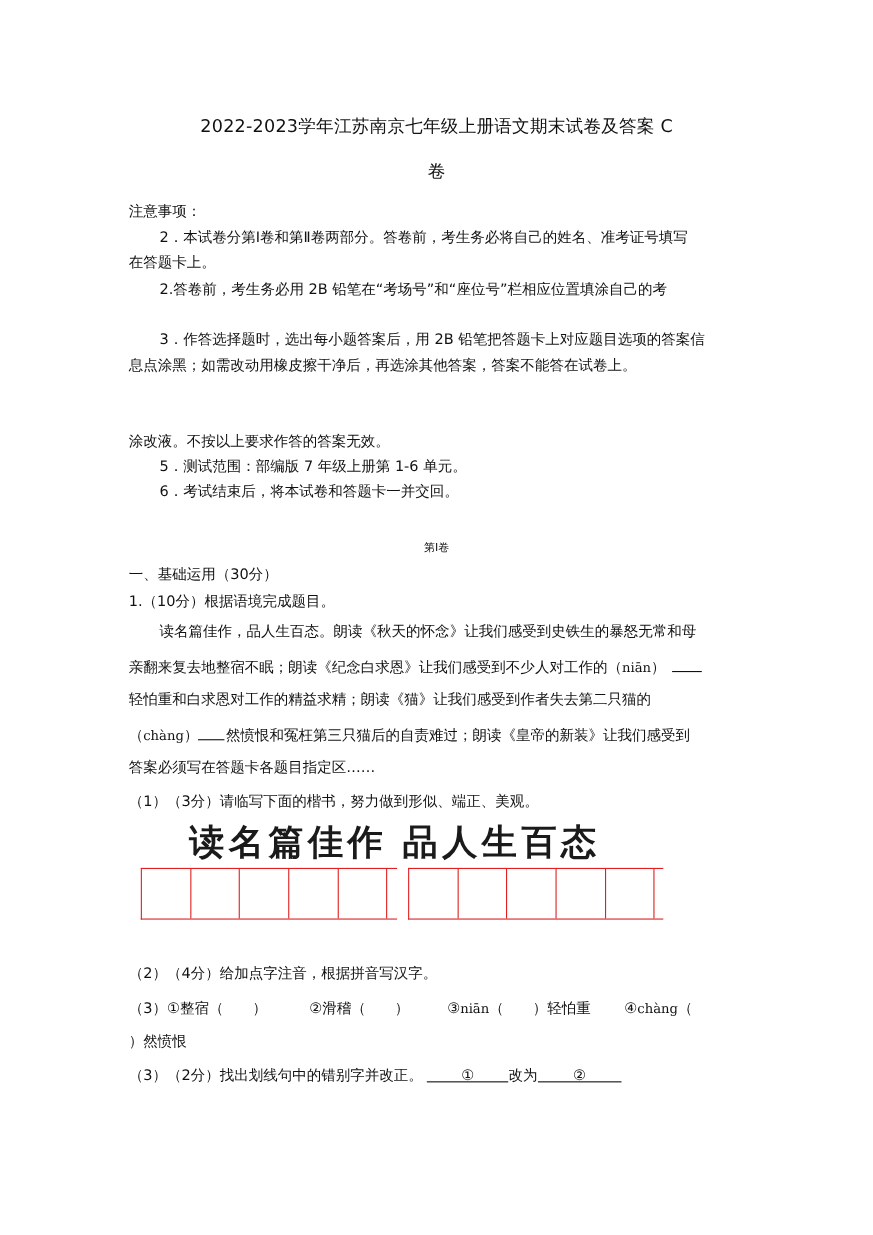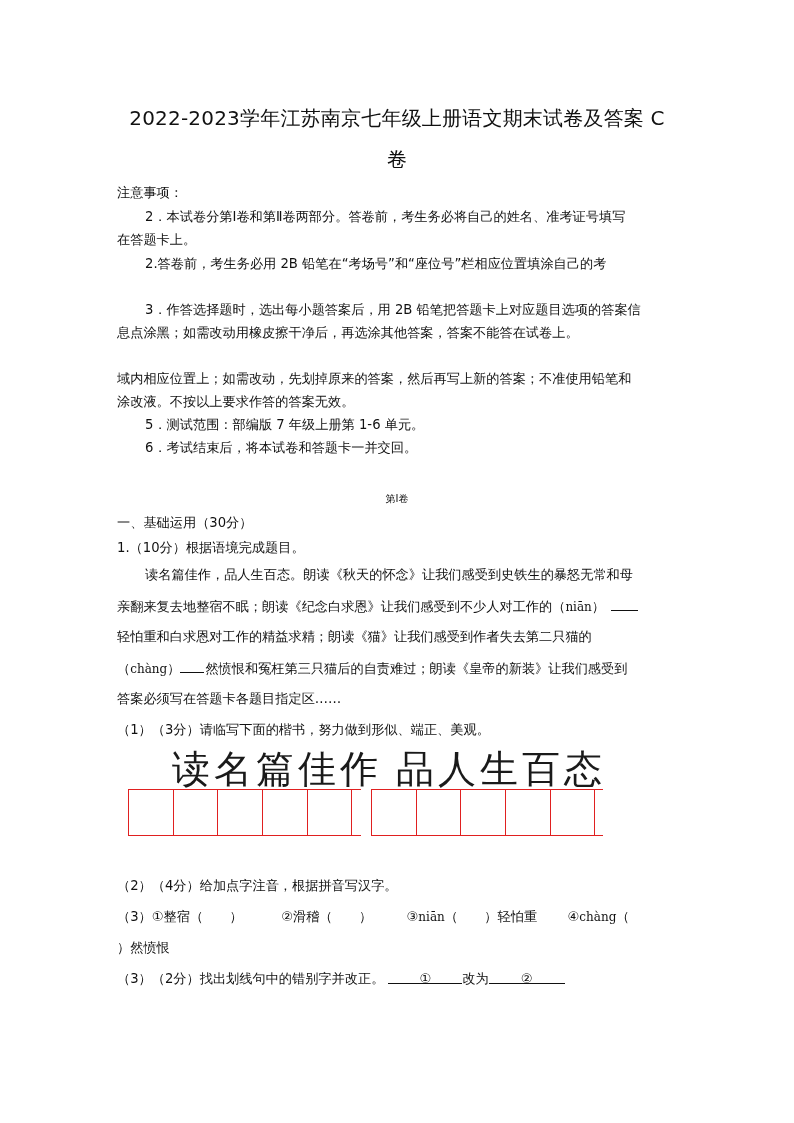--- a/index.html
+++ b/index.html
@@ -25,7 +25,7 @@
       left: 110px;
       width: 574px;
       text-align: center;
-      font-size: 20px;
+      font-size: 16px;
       letter-spacing: 0.2px;
       font-family: "DejaVu Sans", "Liberation Sans", sans-serif;
     }

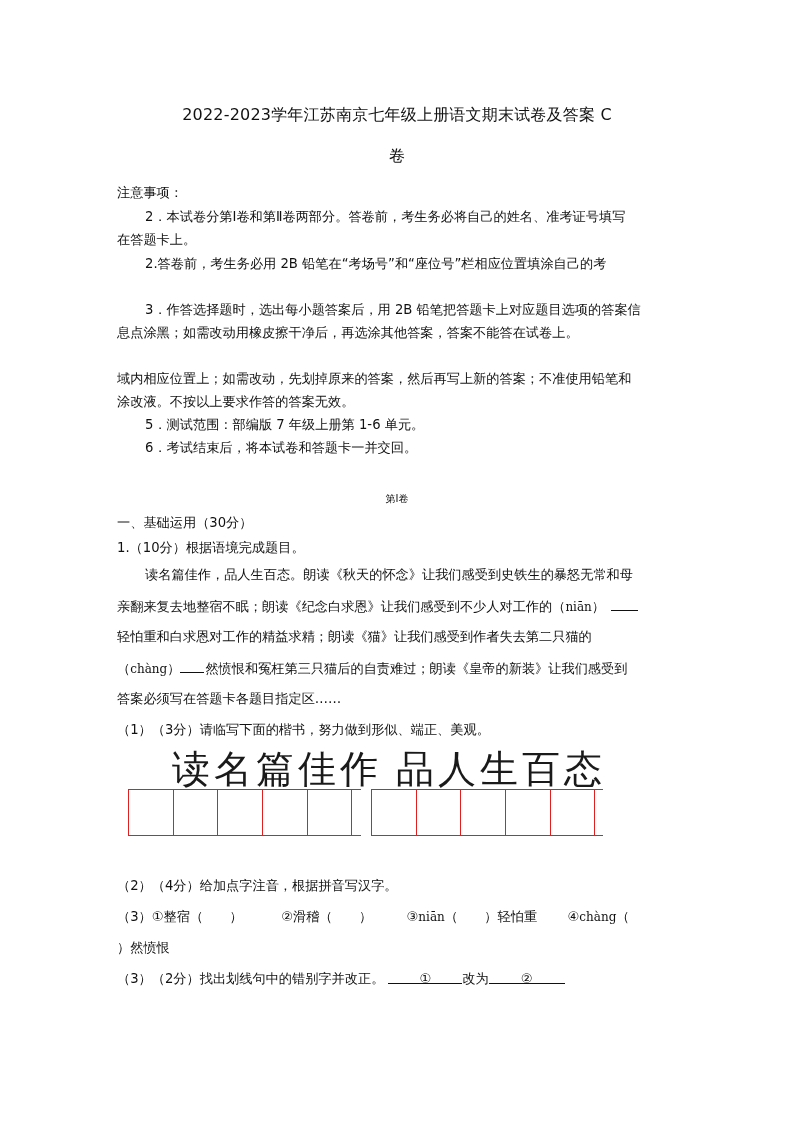--- a/index.html
+++ b/index.html
@@ -106,7 +106,6 @@
   <div class="line indent" style="top:301px">3．作答选择题时，选出每小题答案后，用 2B 铅笔把答题卡上对应题目选项的答案信</div>
   <div class="line" style="top:324px">息点涂黑；如需改动用橡皮擦干净后，再选涂其他答案，答案不能答在试卷上。</div>
 
-  <div class="line" style="top:370px">域内相应位置上；如需改动，先划掉原来的答案，然后再写上新的答案；不准使用铅笔和</div>
   <div class="line" style="top:393px">涂改液。不按以上要求作答的答案无效。</div>
 
   <div class="line indent" style="top:416px">5．测试范围：部编版 7 年级上册第 1-6 单元。</div>

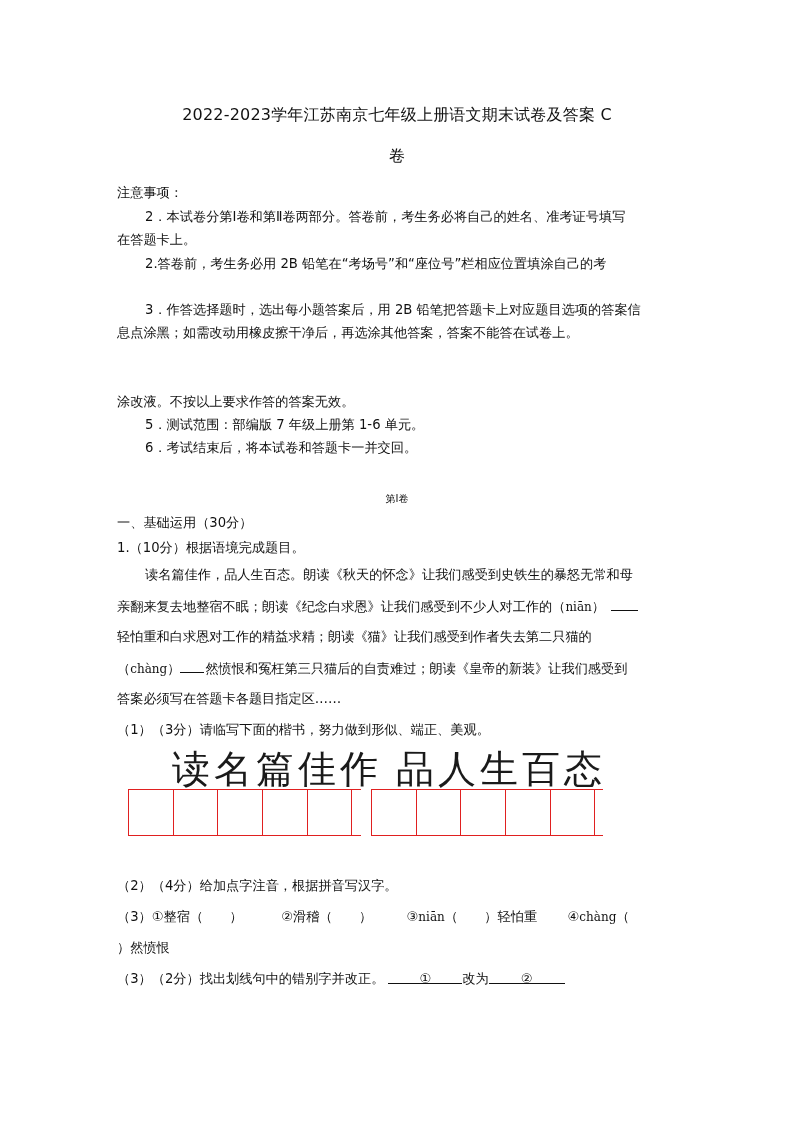--- a/index.html
+++ b/index.html
@@ -64,8 +64,8 @@
       left: 172px;
       top: 744px;
       font-family: "DejaVu Serif", "Liberation Serif", serif;
-      font-size: 38px;
-      font-weight: normal;
+      font-size: 32px;
+      font-weight: bold;
       letter-spacing: 4px;
       white-space: nowrap;
       color: #1a1a1a;

